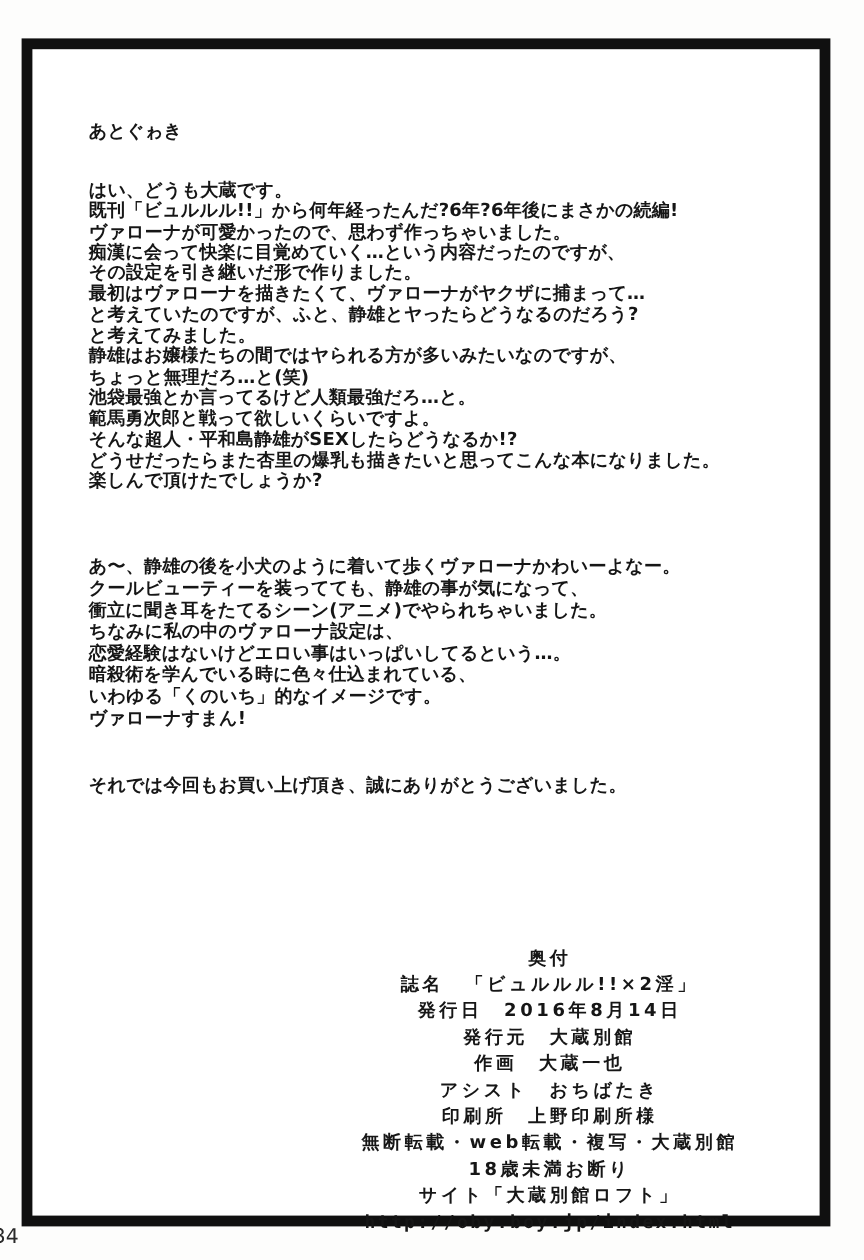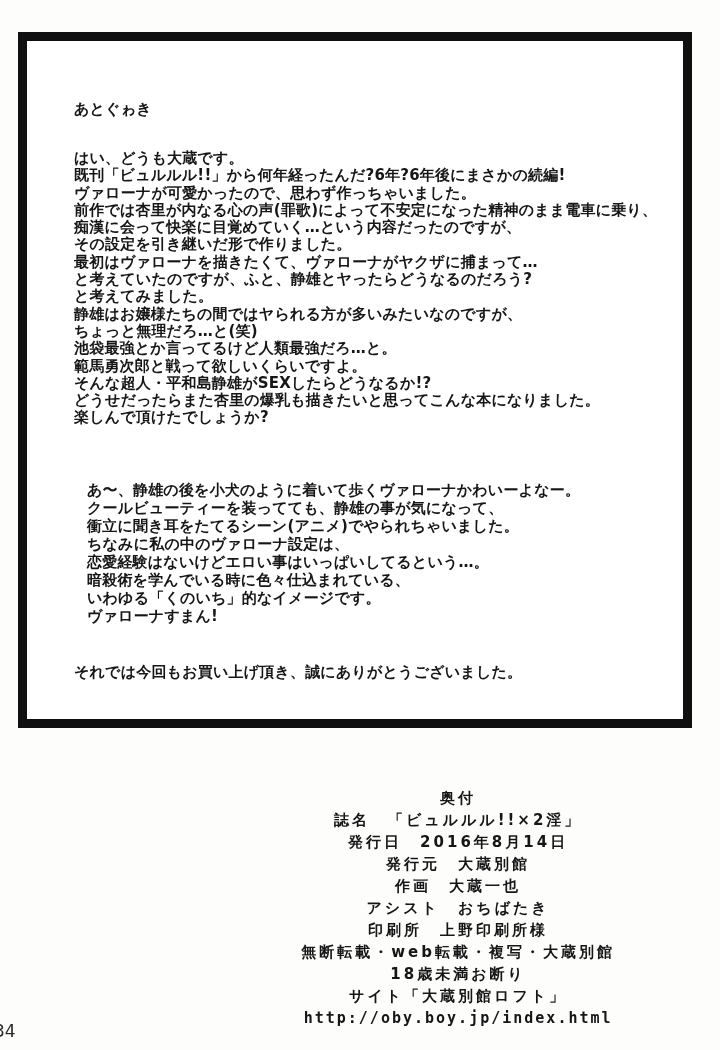--- a/index.html
+++ b/index.html
@@ -22,7 +22,7 @@
     left: 18px;
     top: 32px;
     width: 674px;
-    height: 696px;
+    height: 990px;
     box-sizing: border-box;
     border: 9px solid #101010;
     background: #ffffff;

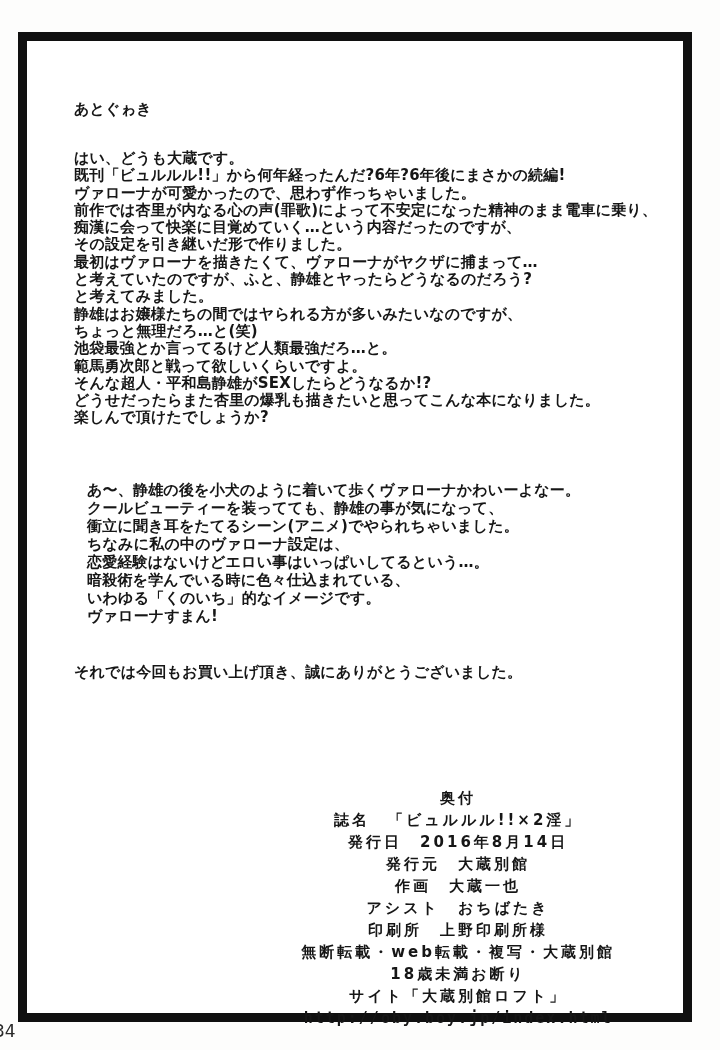--- a/index.html
+++ b/index.html
@@ -91,7 +91,6 @@
           <div class="line">はい、どうも大蔵です。</div>
           <div class="line">既刊「ビュルルル!!」から何年経ったんだ?6年?6年後にまさかの続編!</div>
           <div class="line">ヴァローナが可愛かったので、思わず作っちゃいました。</div>
-          <div class="line">前作では杏里が内なる心の声(罪歌)によって不安定になった精神のまま電車に乗り、</div>
           <div class="line">痴漢に会って快楽に目覚めていく…という内容だったのですが、</div>
           <div class="line">その設定を引き継いだ形で作りました。</div>
           <div class="line">最初はヴァローナを描きたくて、ヴァローナがヤクザに捕まって…</div>

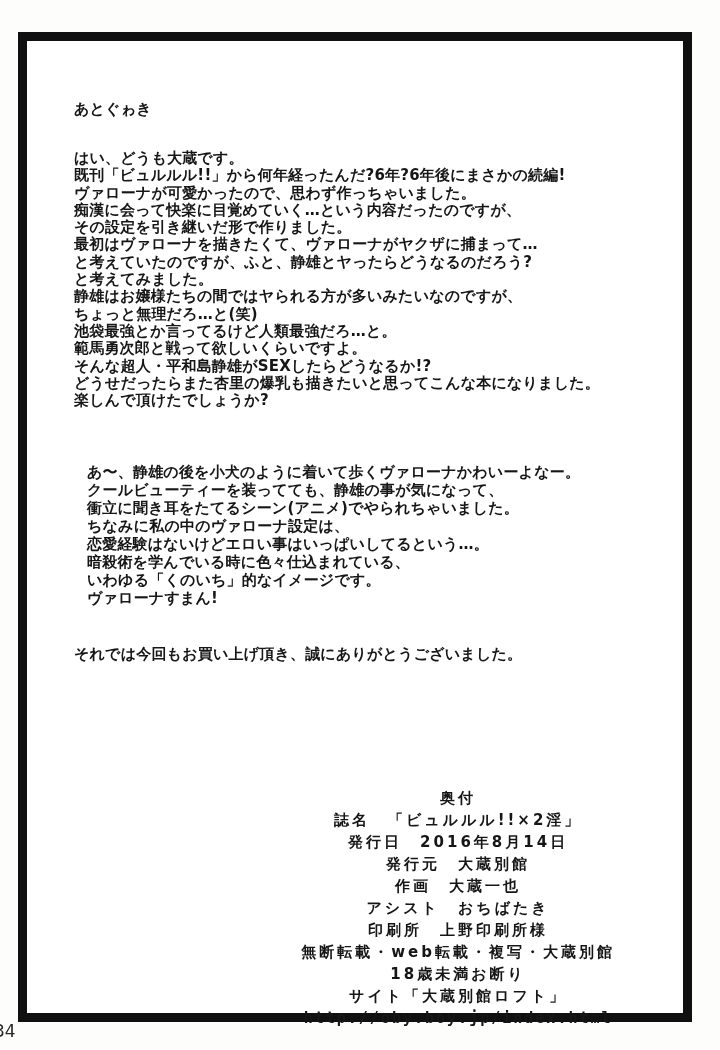--- a/index.html
+++ b/index.html
@@ -42,7 +42,7 @@
     font-size: 15px;
   }
   .para1 .line { line-height: 17.3px; }
-  .para2 { margin-top: 54px; margin-left: 13px; }
+  .para2 { margin-top: 54px; }
   .para2 .line { line-height: 18px; }
   .para3 { margin-top: 38px; }
   .para3 .line { line-height: 18px; }

